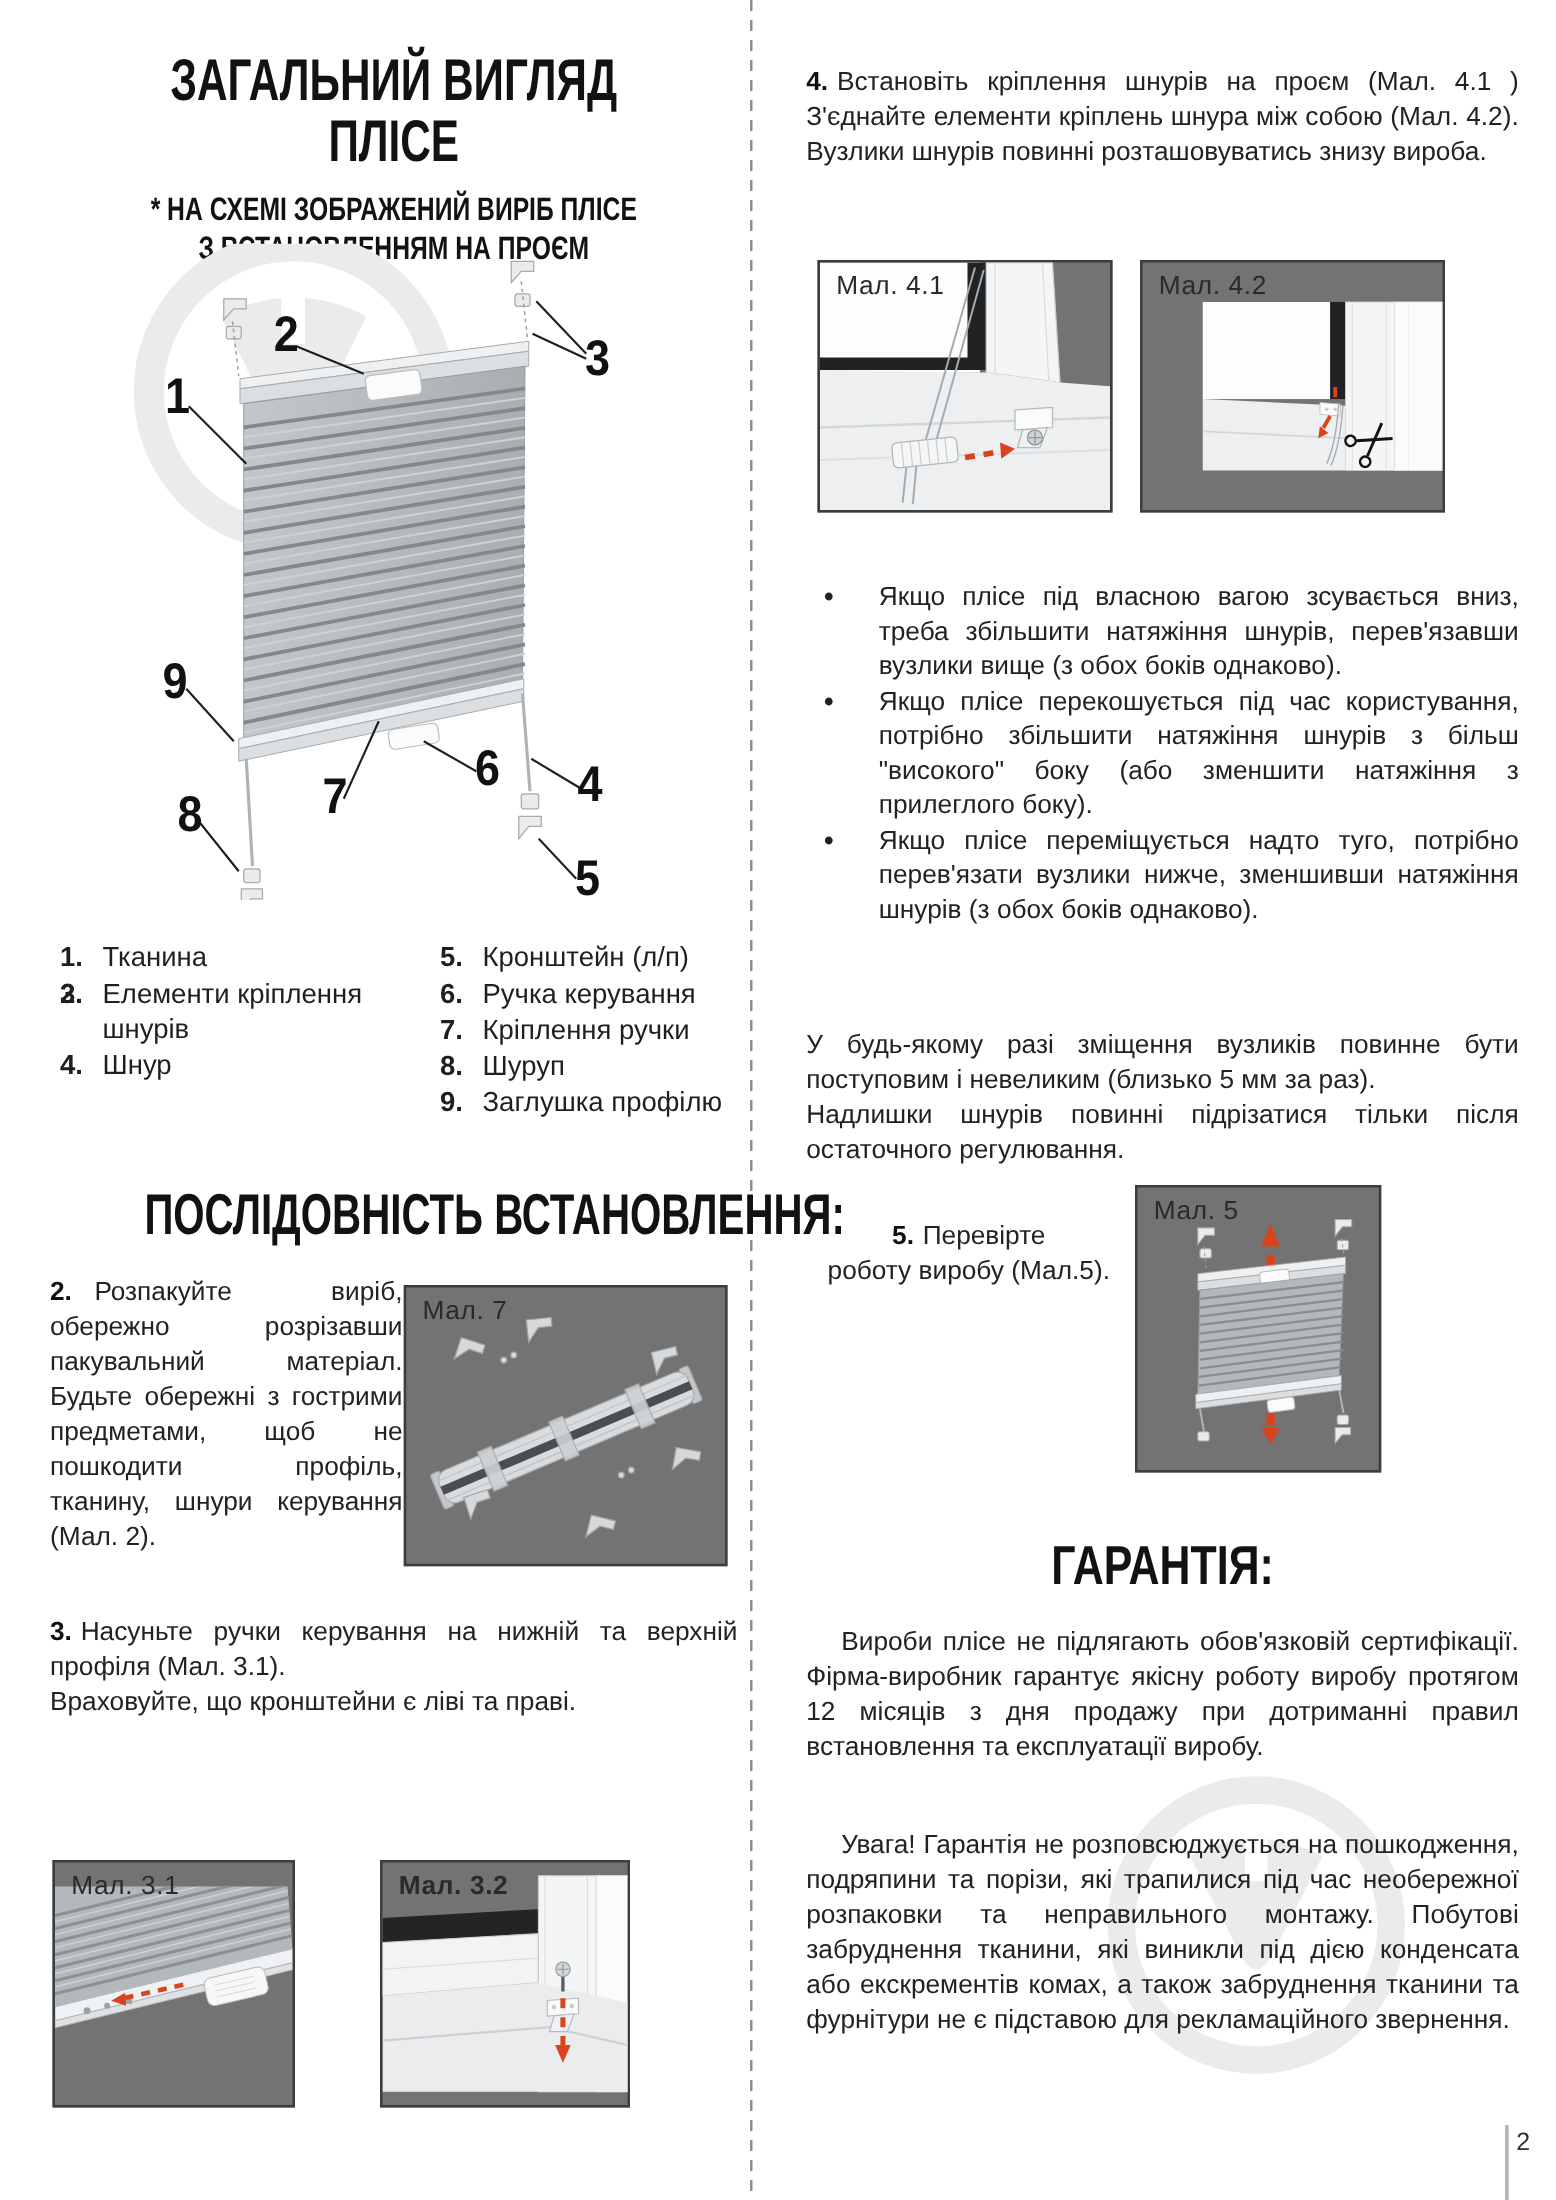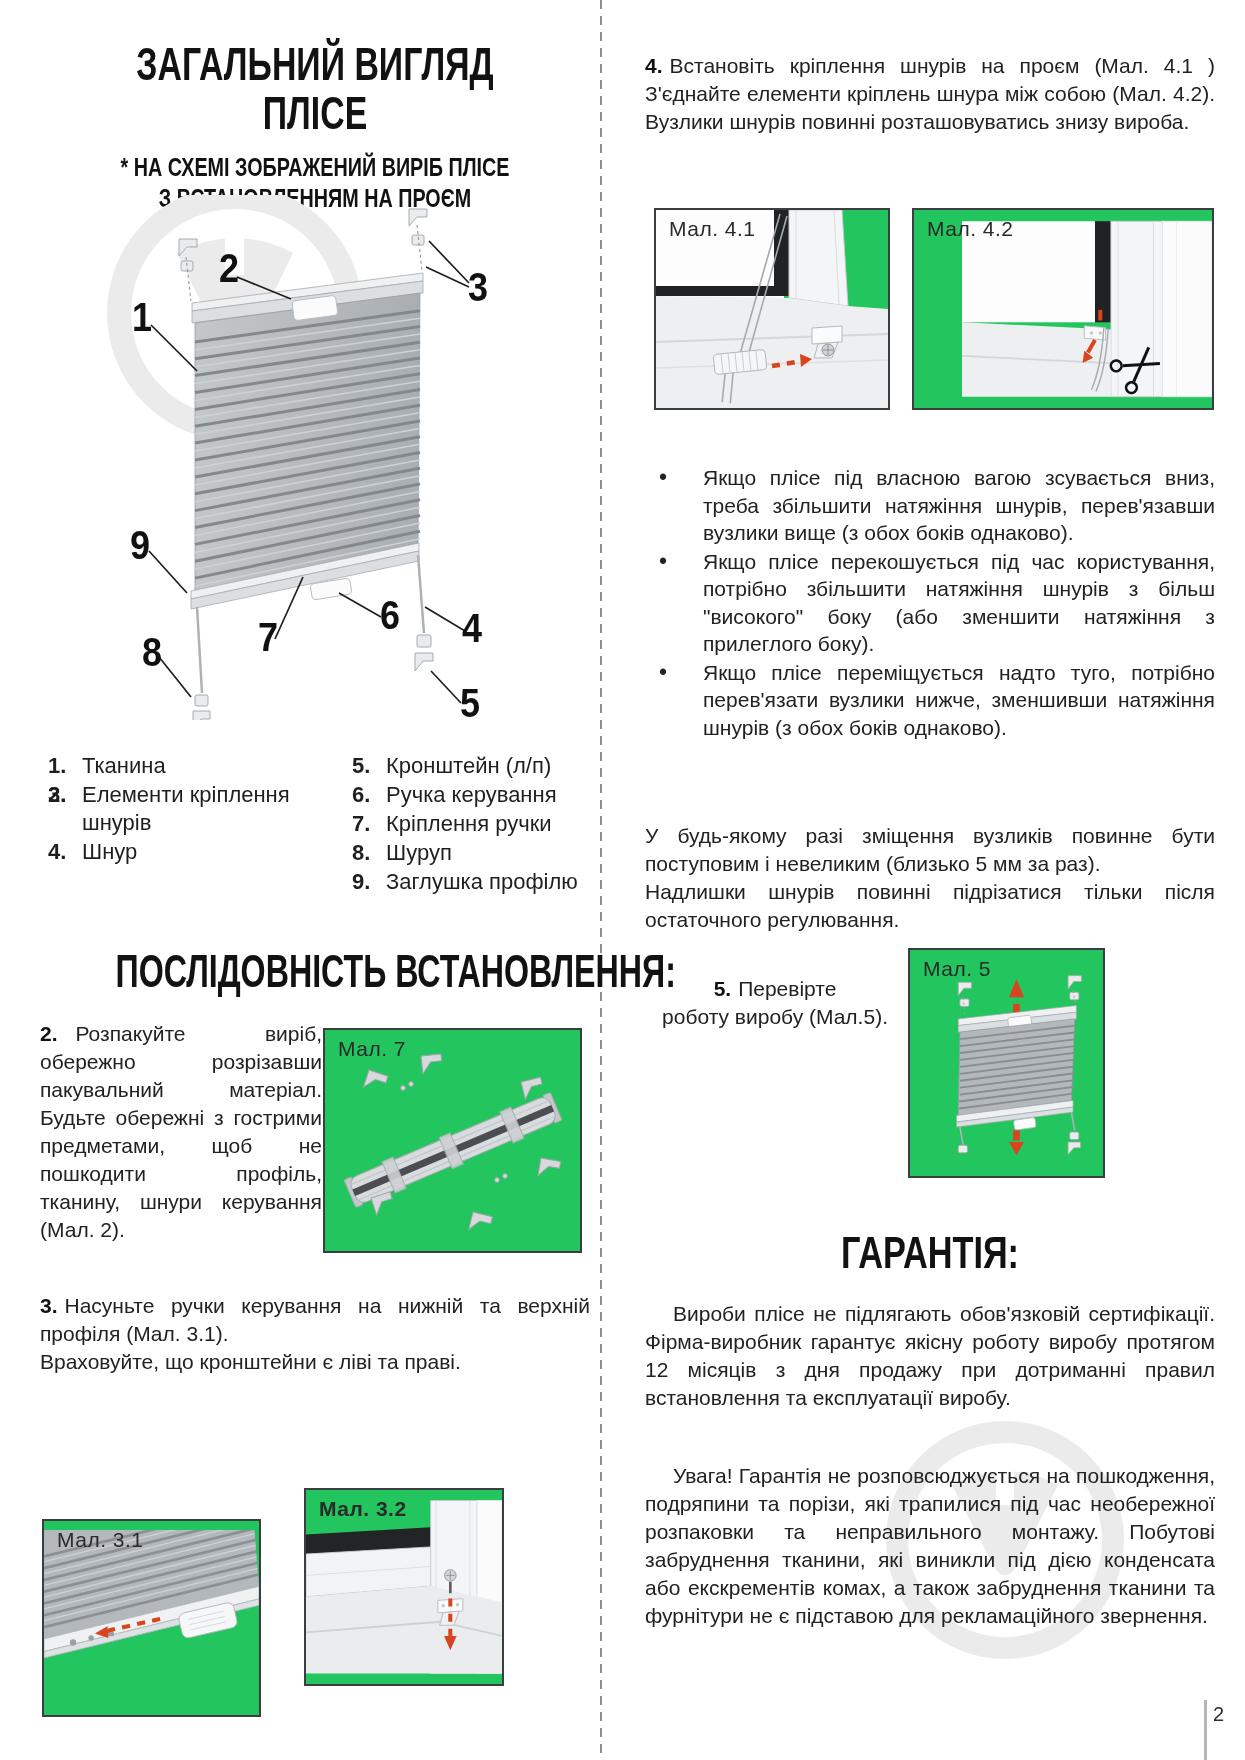--- a/index.html
+++ b/index.html
@@ -23,7 +23,7 @@
   .legend-item{position:relative;padding-left:34px;font-size:22px;line-height:28px;margin-bottom:1px;}
   .legend-item .n{position:absolute;left:0;top:0;font-weight:700;}
   
-  .figure{position:absolute;border:2px solid #3b3e40;background:#22c55e;box-sizing:border-box;}
+  .figure{position:absolute;border:2px solid #3b3e40;background:#737373;box-sizing:border-box;}
   .figure svg{display:block;width:100%;height:100%;}
   .figlabel{position:absolute;left:13px;top:7px;font-size:21px;color:#2a2a2a;letter-spacing:.5px;z-index:3;}
   

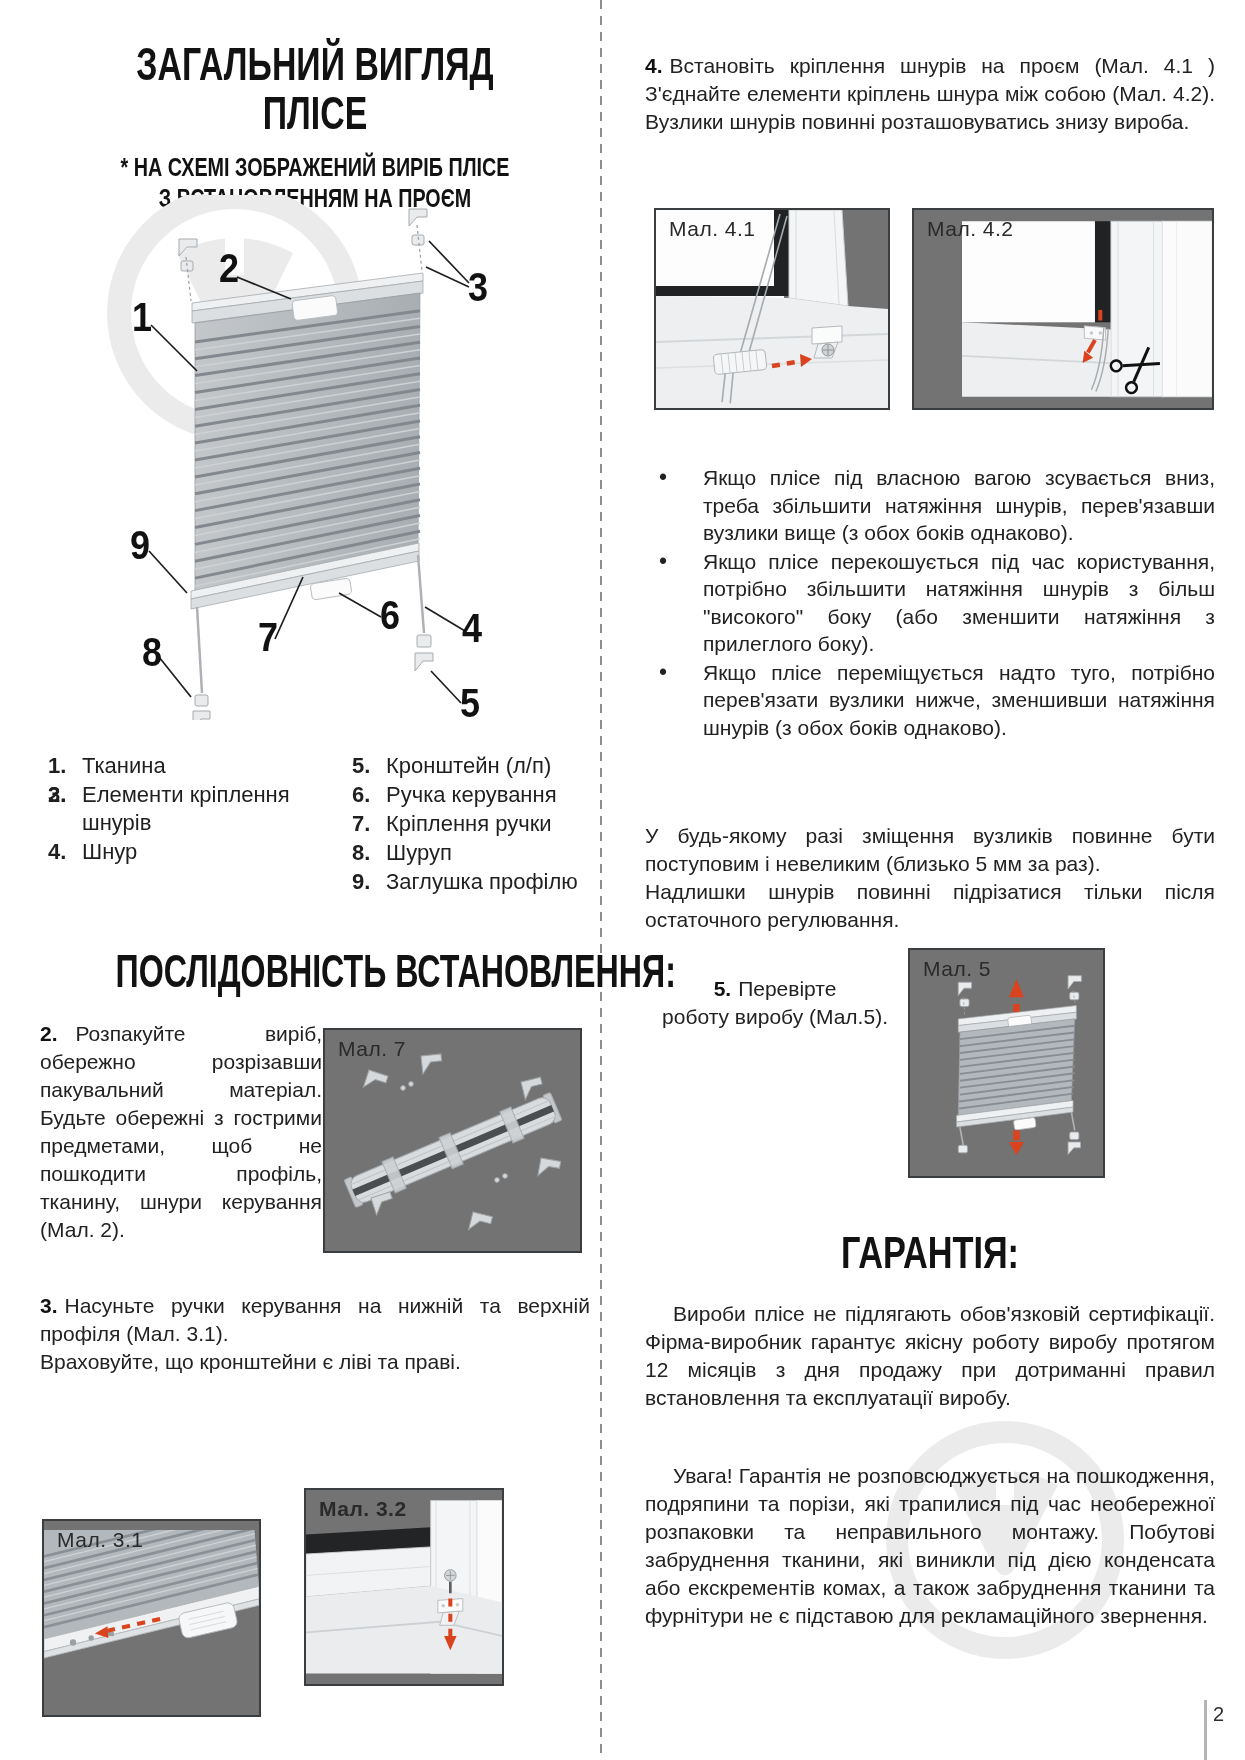--- a/index.html
+++ b/index.html
@@ -262,7 +262,7 @@
   </svg>
 </div>
 
-<div class="figure" style="left:912px;top:208px;width:302px;height:202px;padding-left:48px;">
+<div class="figure" style="left:912px;top:208px;width:244px;height:202px;padding-left:48px;">
   <span class="figlabel">Мал. 4.2</span>
   <svg viewBox="0 0 282 198">
     <rect x="0" y="0" width="150" height="114" fill="#fdfdfe"></rect>

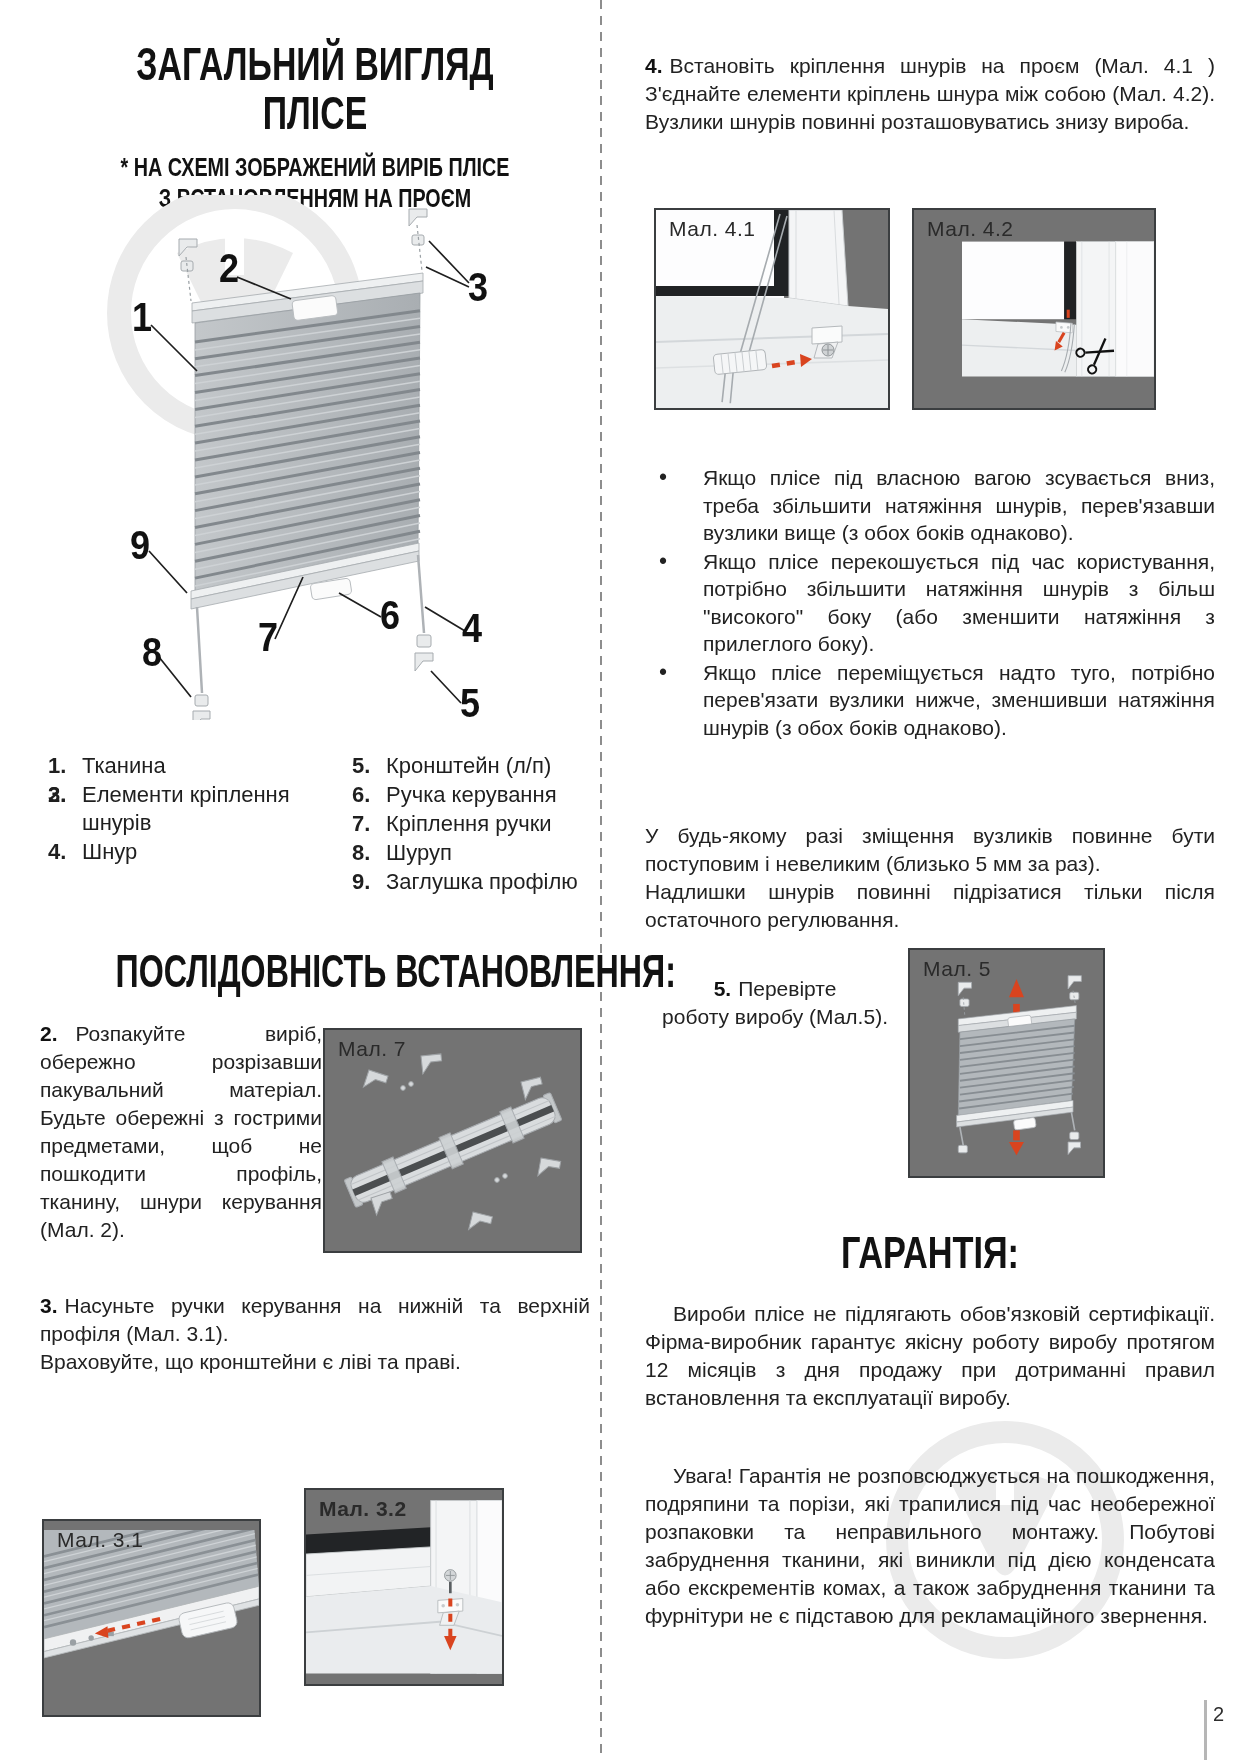--- a/index.html
+++ b/index.html
@@ -172,7 +172,7 @@
   <div>Враховуйте, що кронштейни є ліві та праві.</div>
 </div>
 
-<div class="figure" style="left:42px;top:1488px;width:219px;height:198px;margin-top:31px;">
+<div class="figure" style="left:42px;top:1488px;width:194px;height:198px;">
   <span class="figlabel">Мал. 3.1</span>
   <svg viewBox="0 0 237 194">
     <defs>

